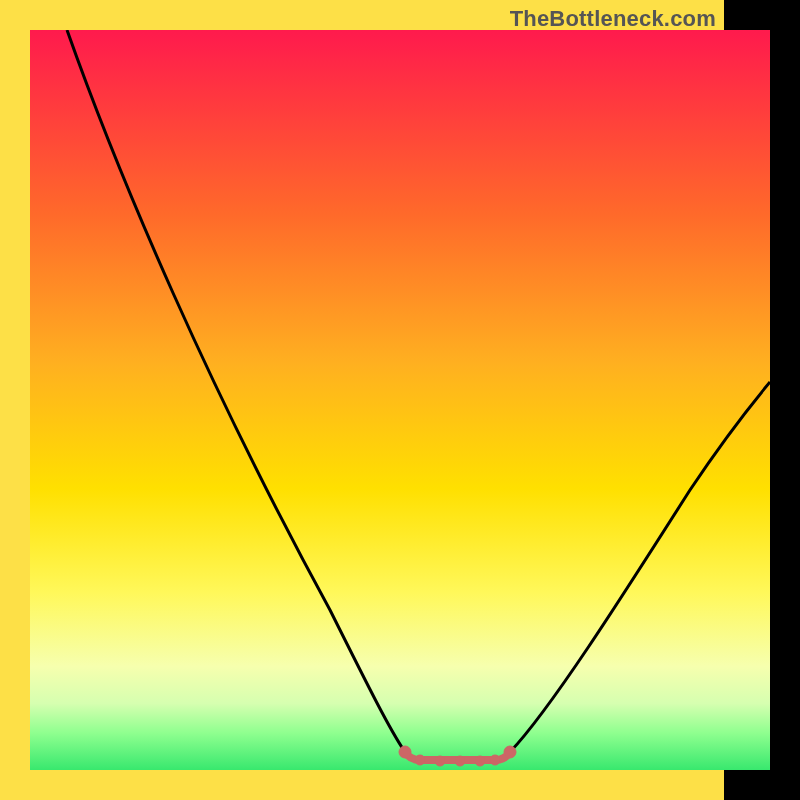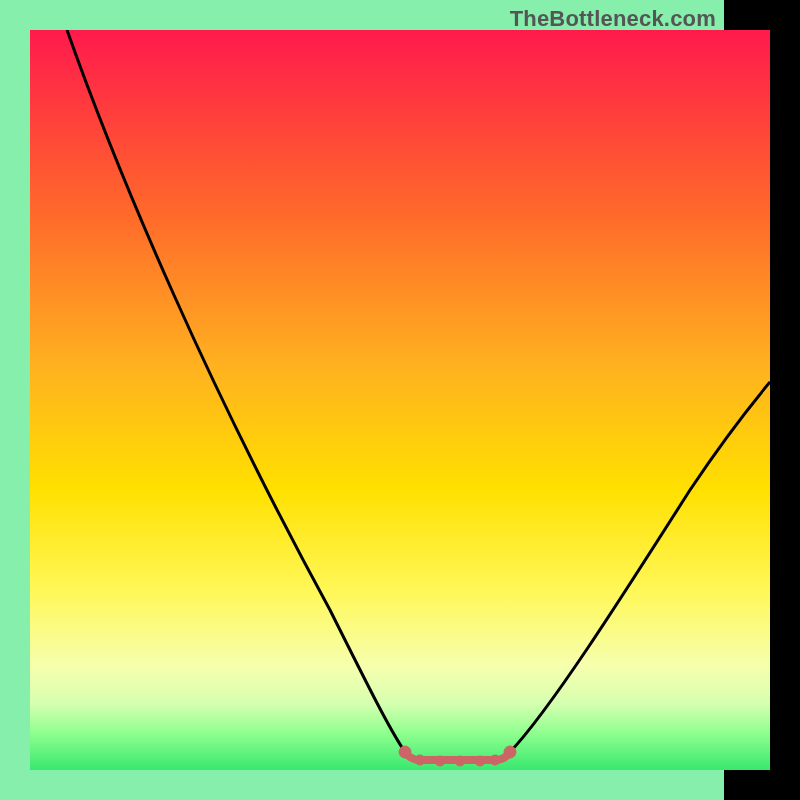--- a/index.html
+++ b/index.html
@@ -15,7 +15,7 @@
     position: relative;
     width: 724px;
     height: 800px;
-    background: #86efac;
+    background: #fde047;
   }
   .watermark {
     position: absolute;

